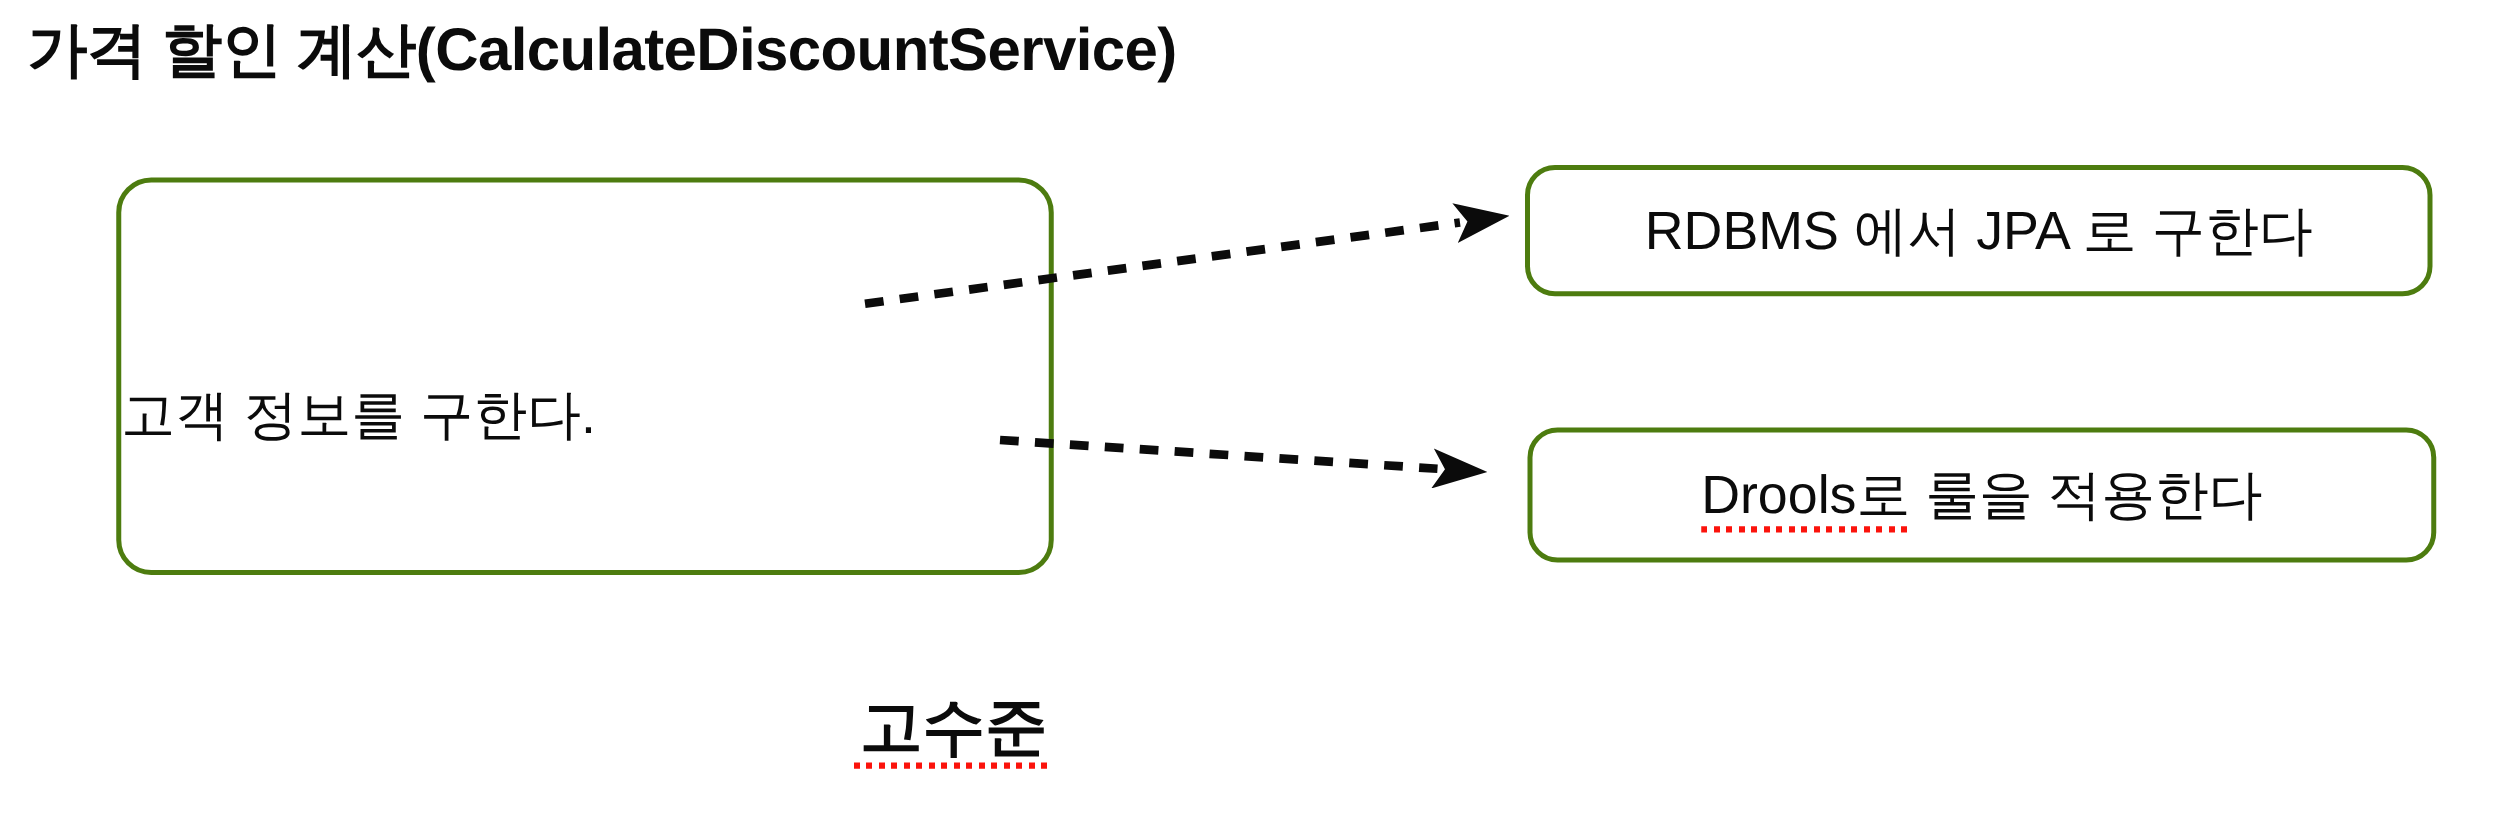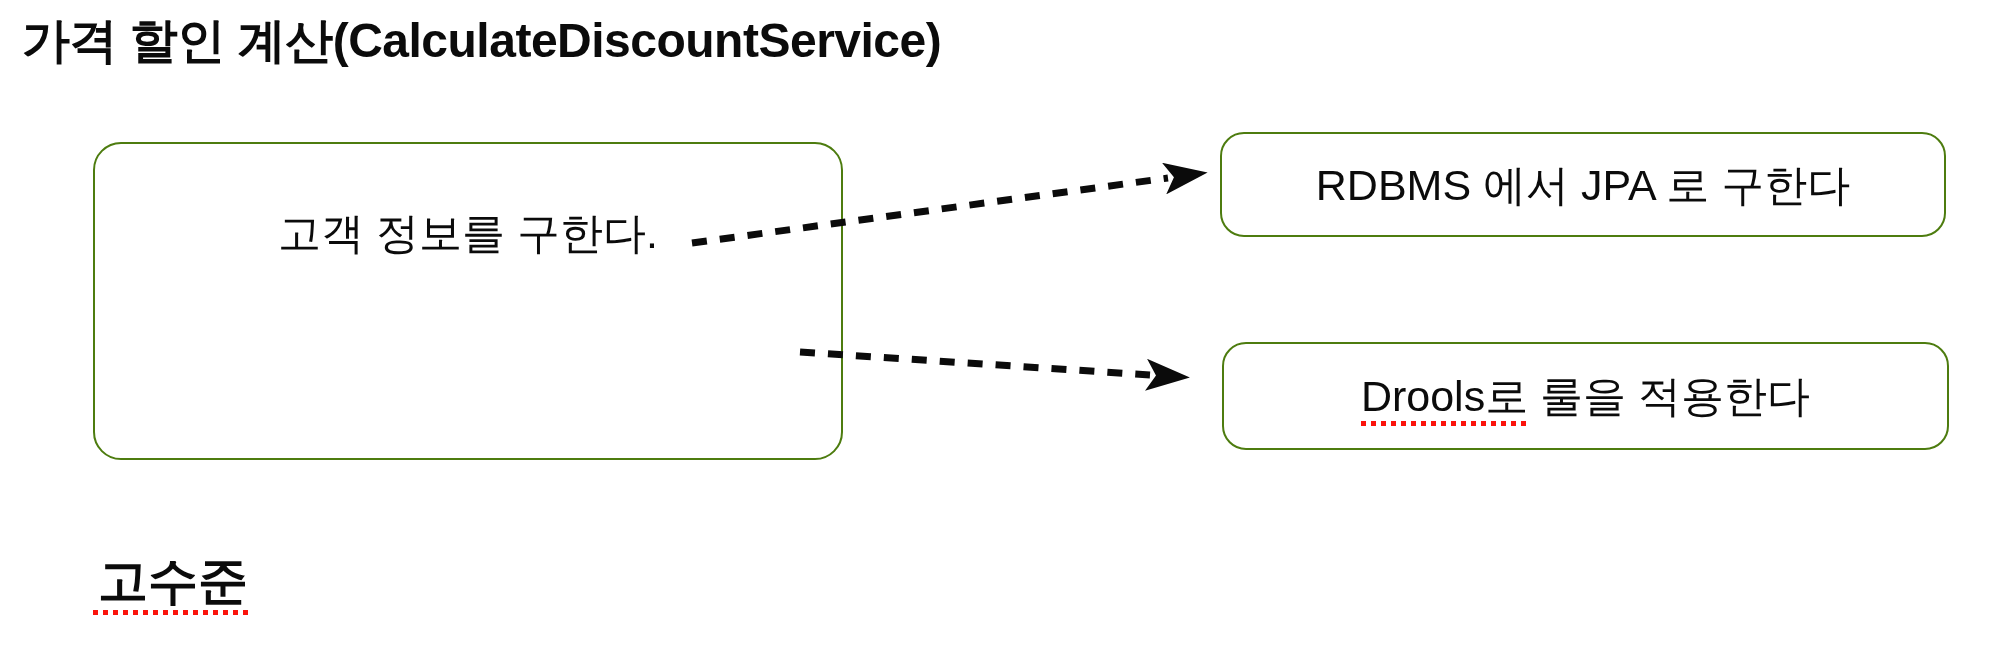--- a/index.html
+++ b/index.html
@@ -26,7 +26,7 @@
   .box {
     position: absolute;
     box-sizing: border-box;
-    border: 2px solid #4d7c0f;
+    border: 4px solid #4d7c0f;
     background: #ffffff;
   }
   .high-box {

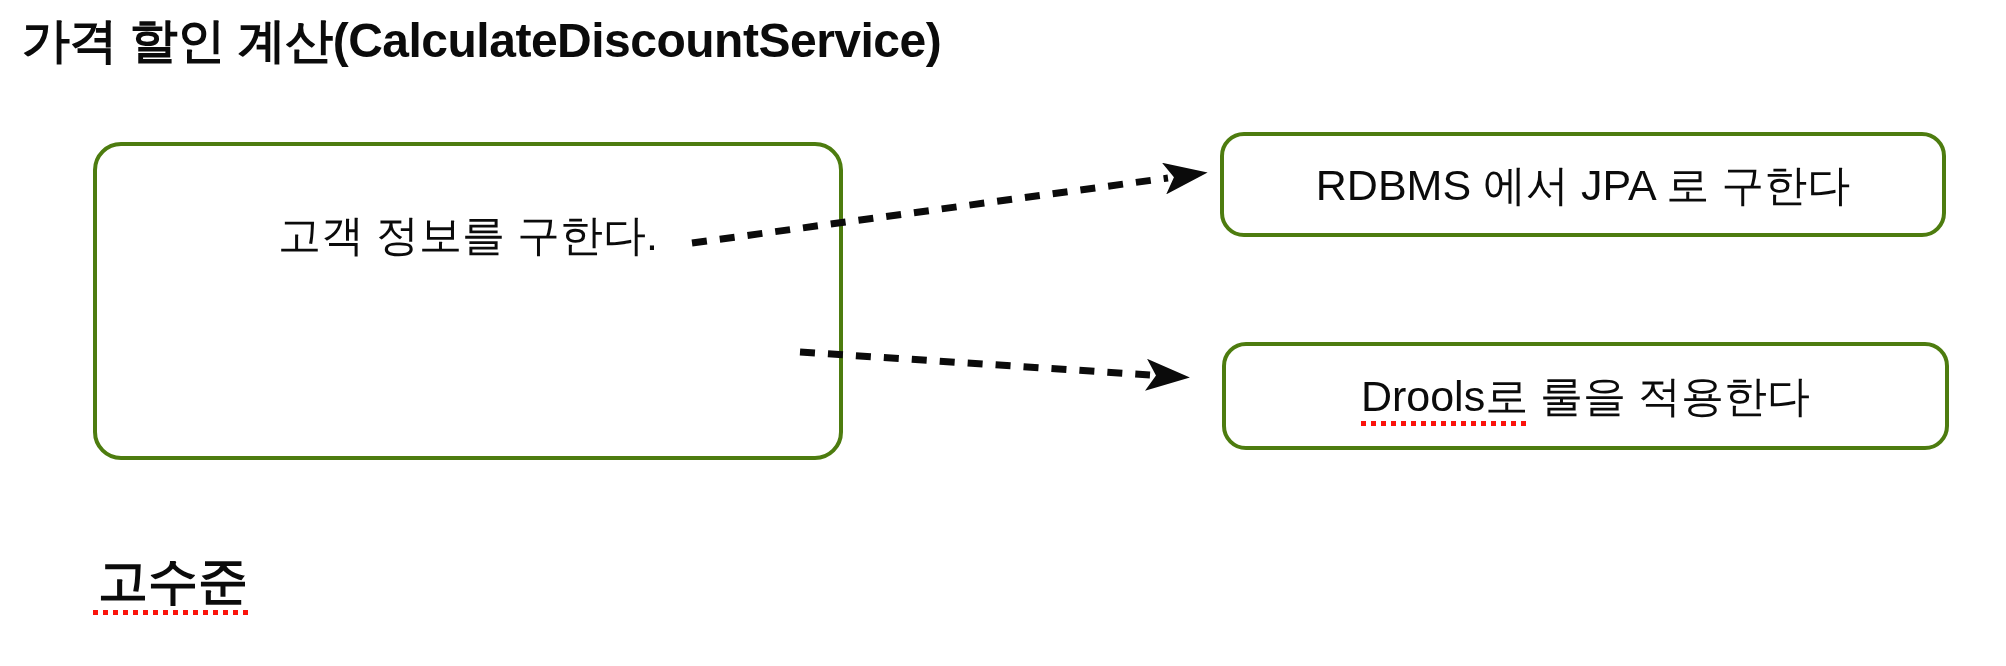--- a/index.html
+++ b/index.html
@@ -36,7 +36,6 @@
     height: 318px;
     border-radius: 28px;
     display: flex;
-    flex-direction: column;
     align-items: center;
     padding-top: 62px;
     row-gap: 58px;

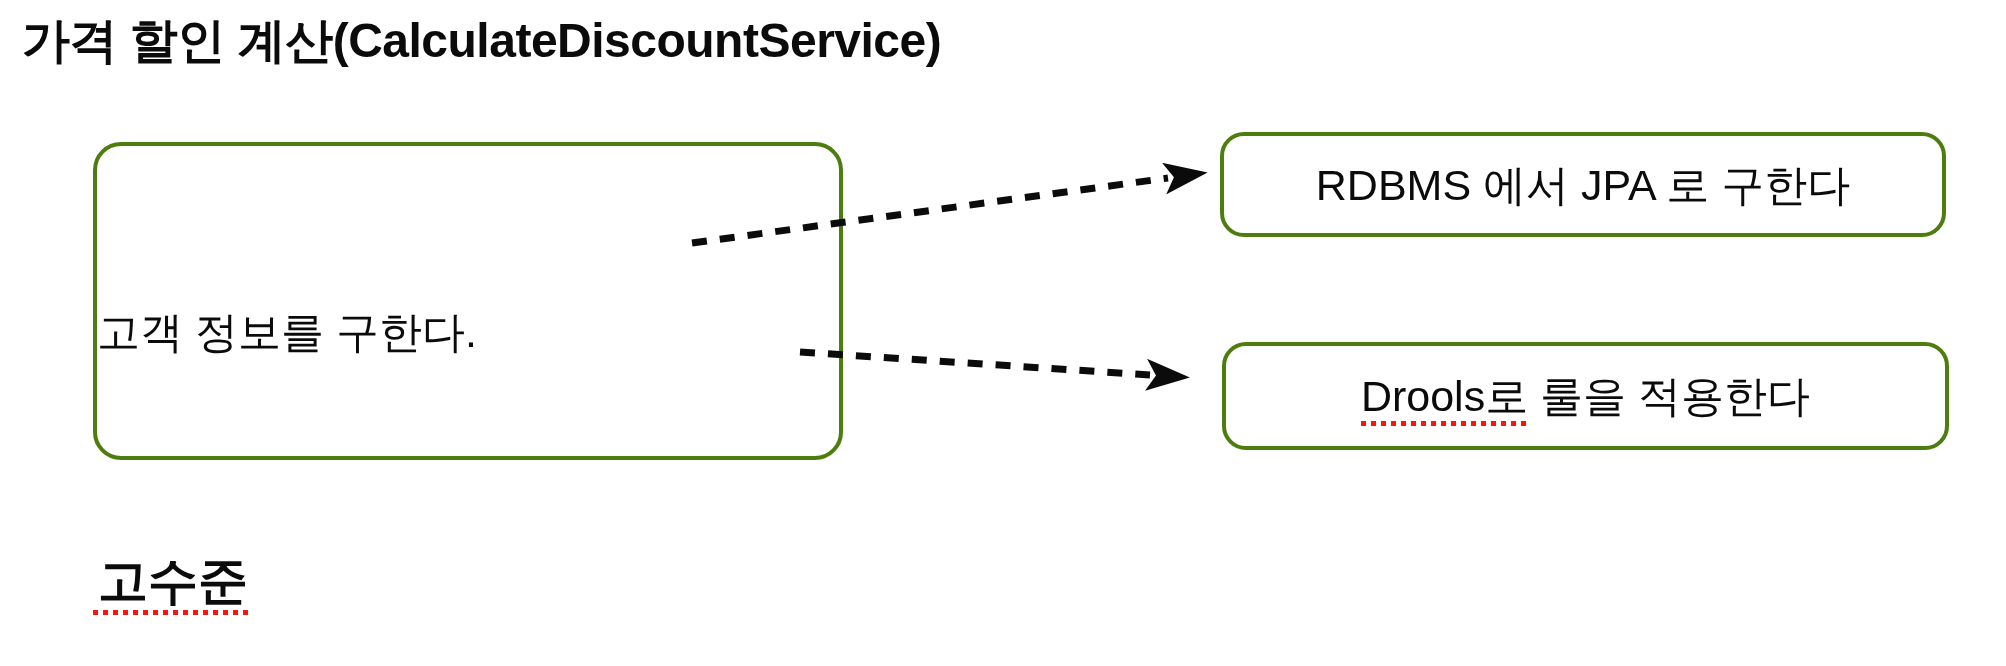--- a/index.html
+++ b/index.html
@@ -58,7 +58,7 @@
   .level-label {
     position: absolute;
     top: 552px;
-    text-align: left;
+    text-align: right;
     font-size: 50px;
     line-height: 58px;
     font-weight: 700;

